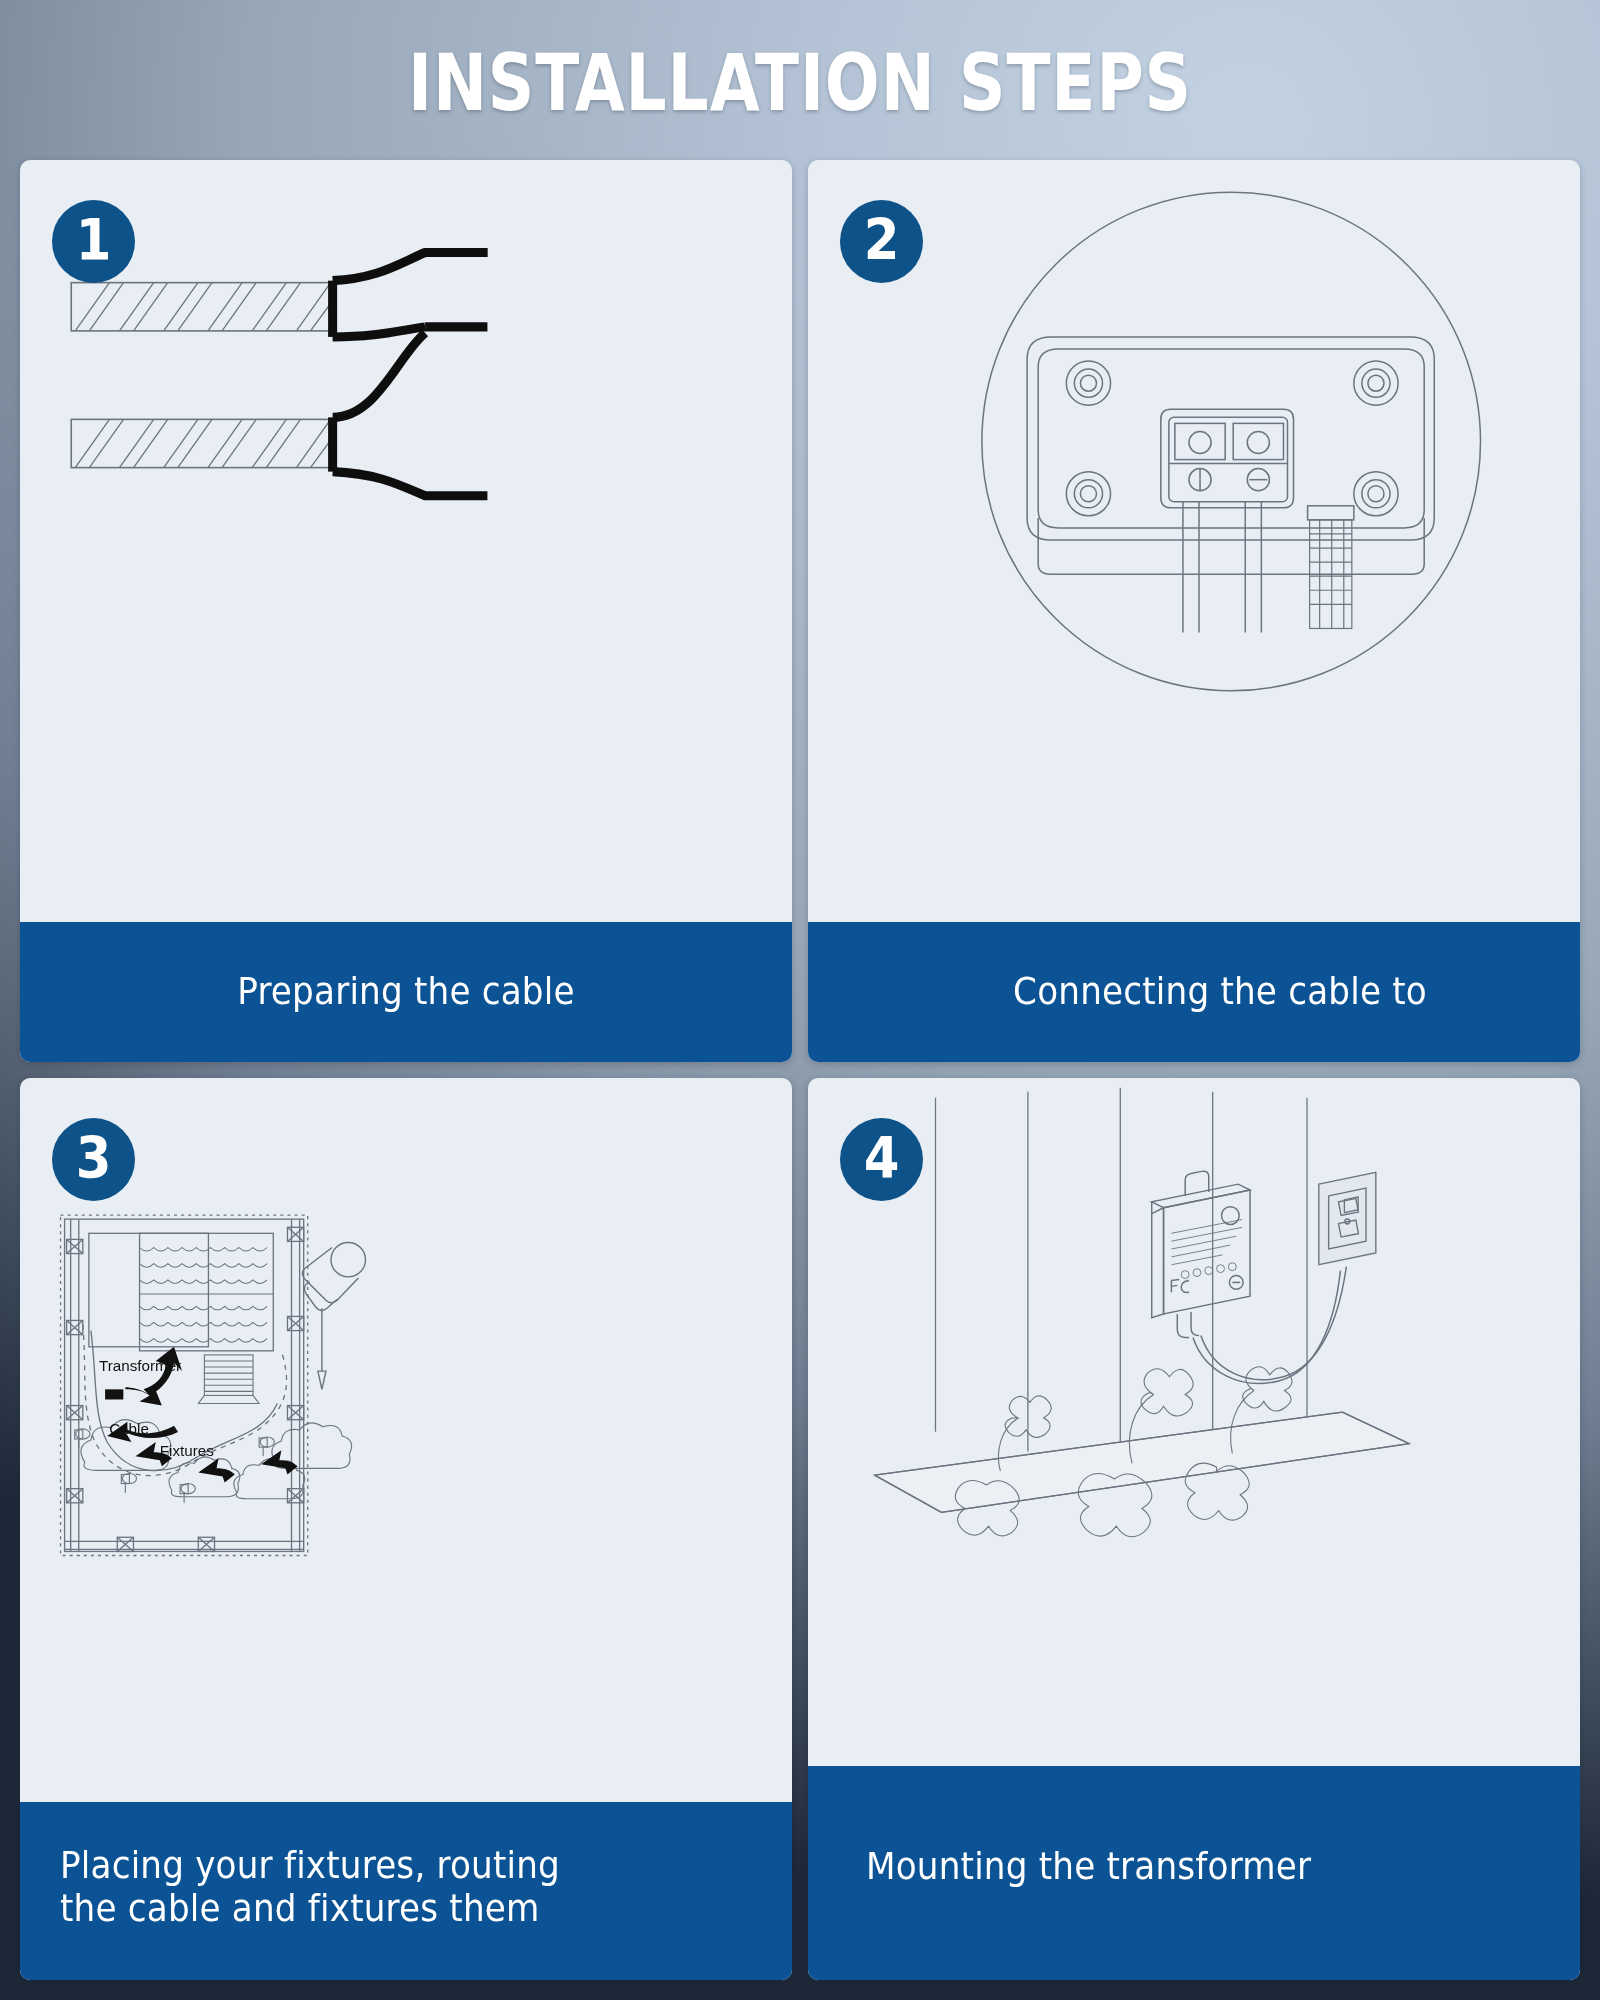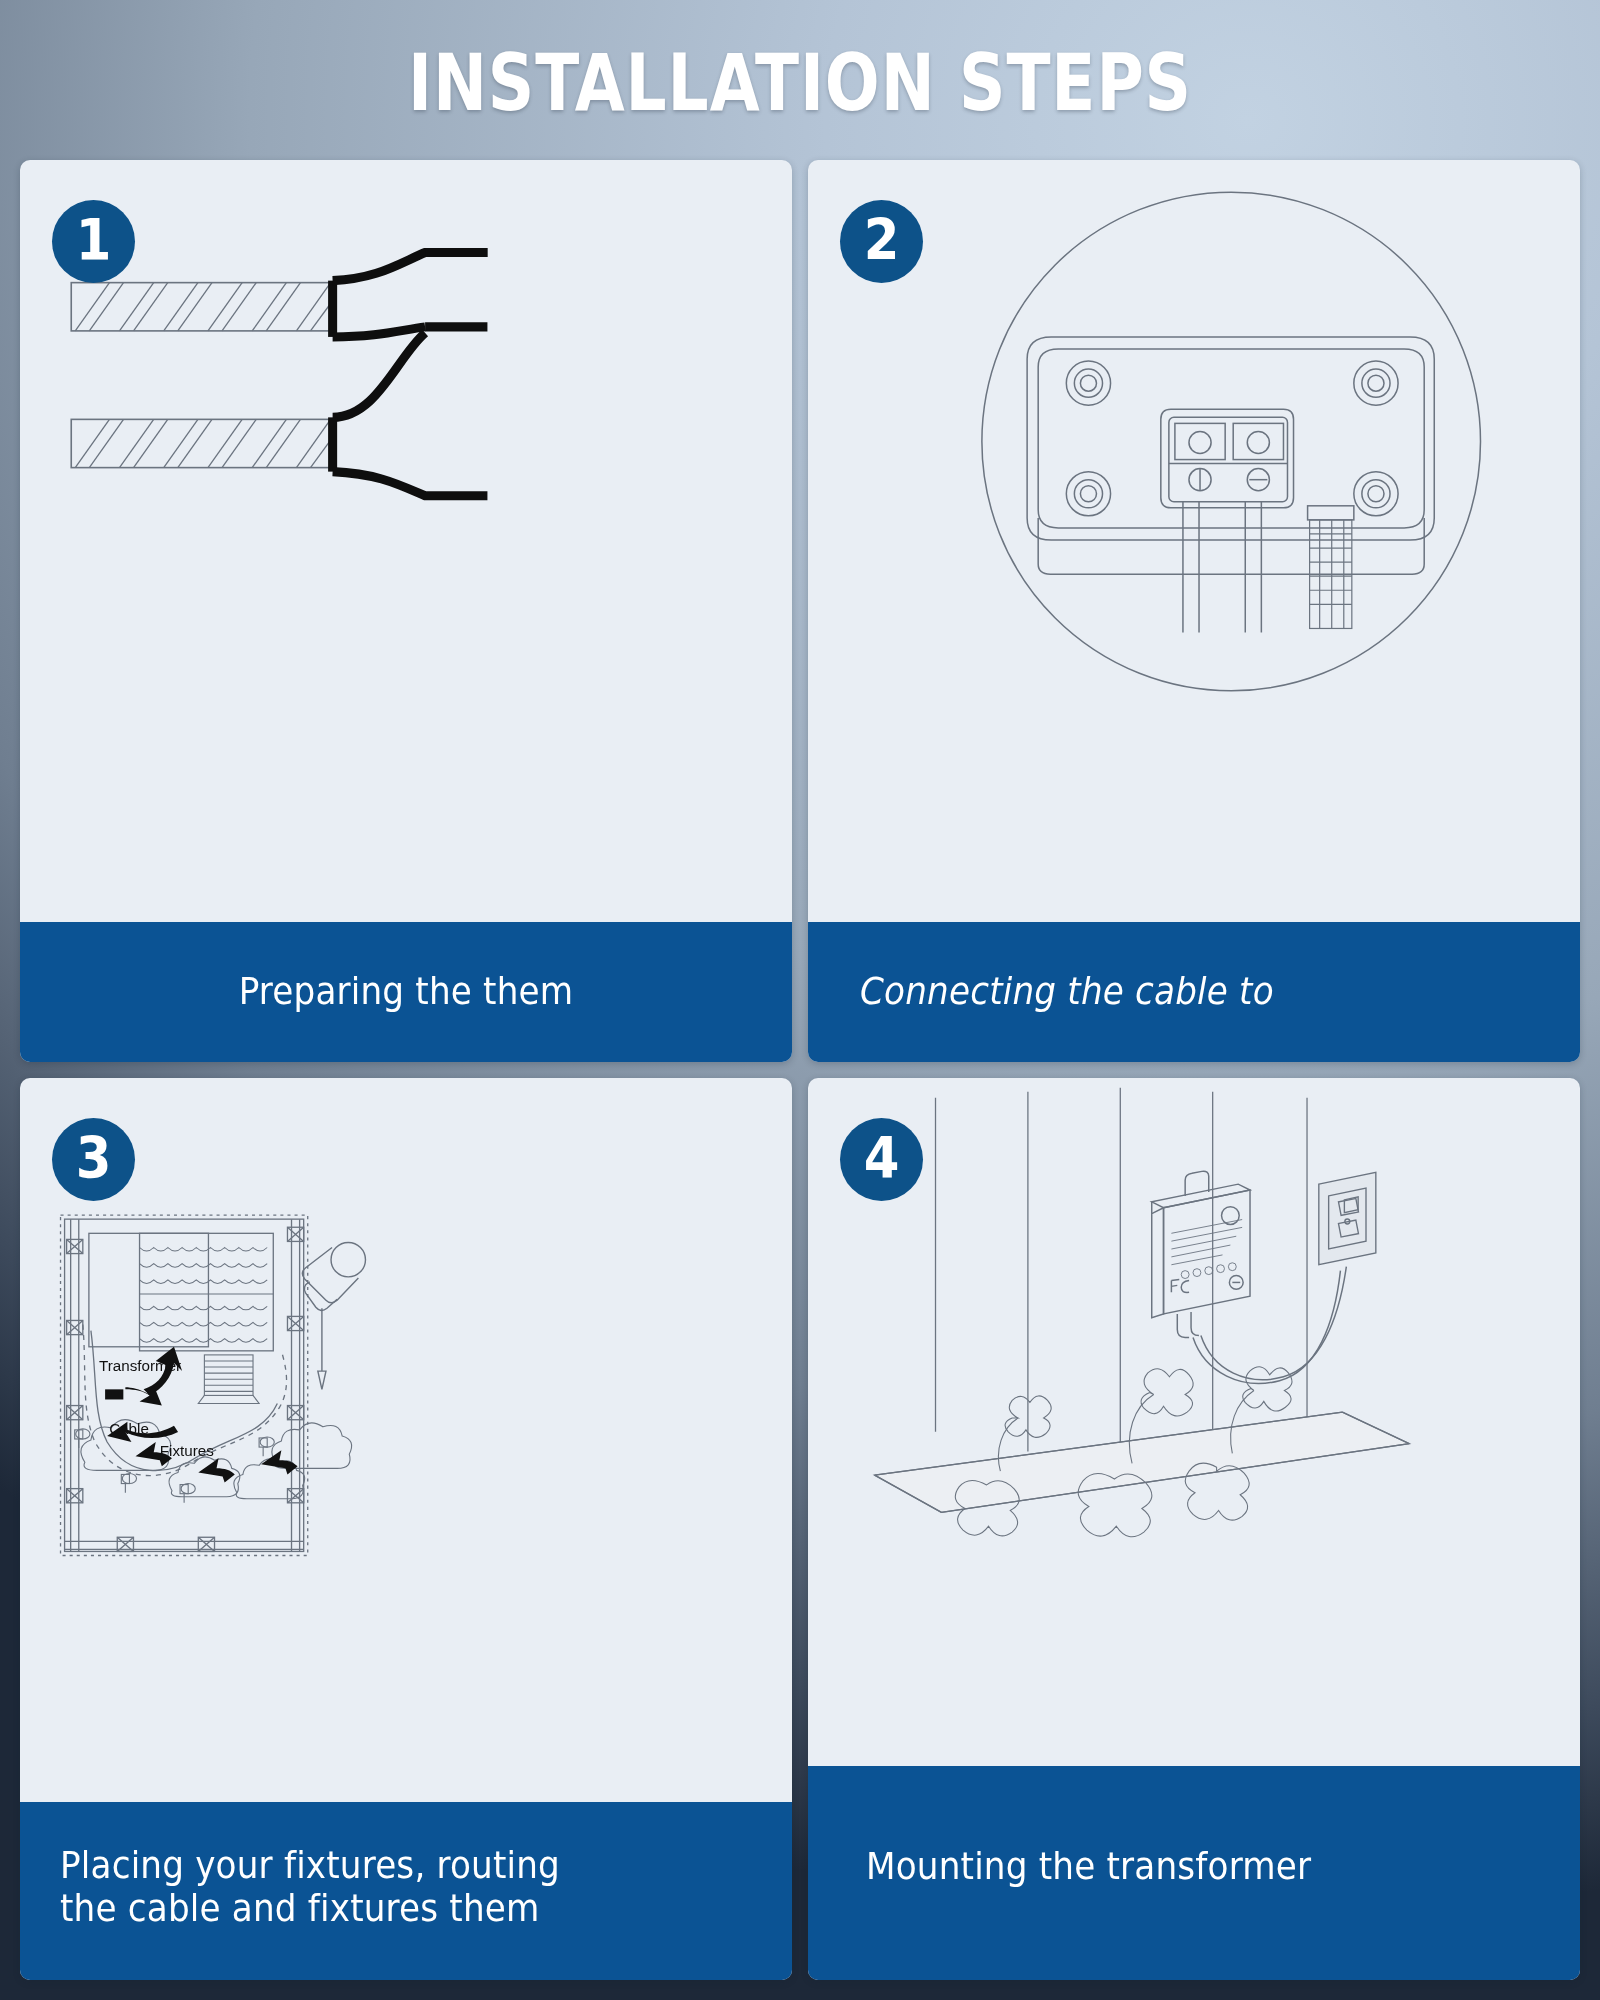--- a/index.html
+++ b/index.html
@@ -112,7 +112,7 @@
 
       </div>
       <div class="caption cap1">
-        <span>Preparing the them</span>
+        <span>Preparing the cable</span>
       </div>
       <div class="badge">1</div>
     </div>

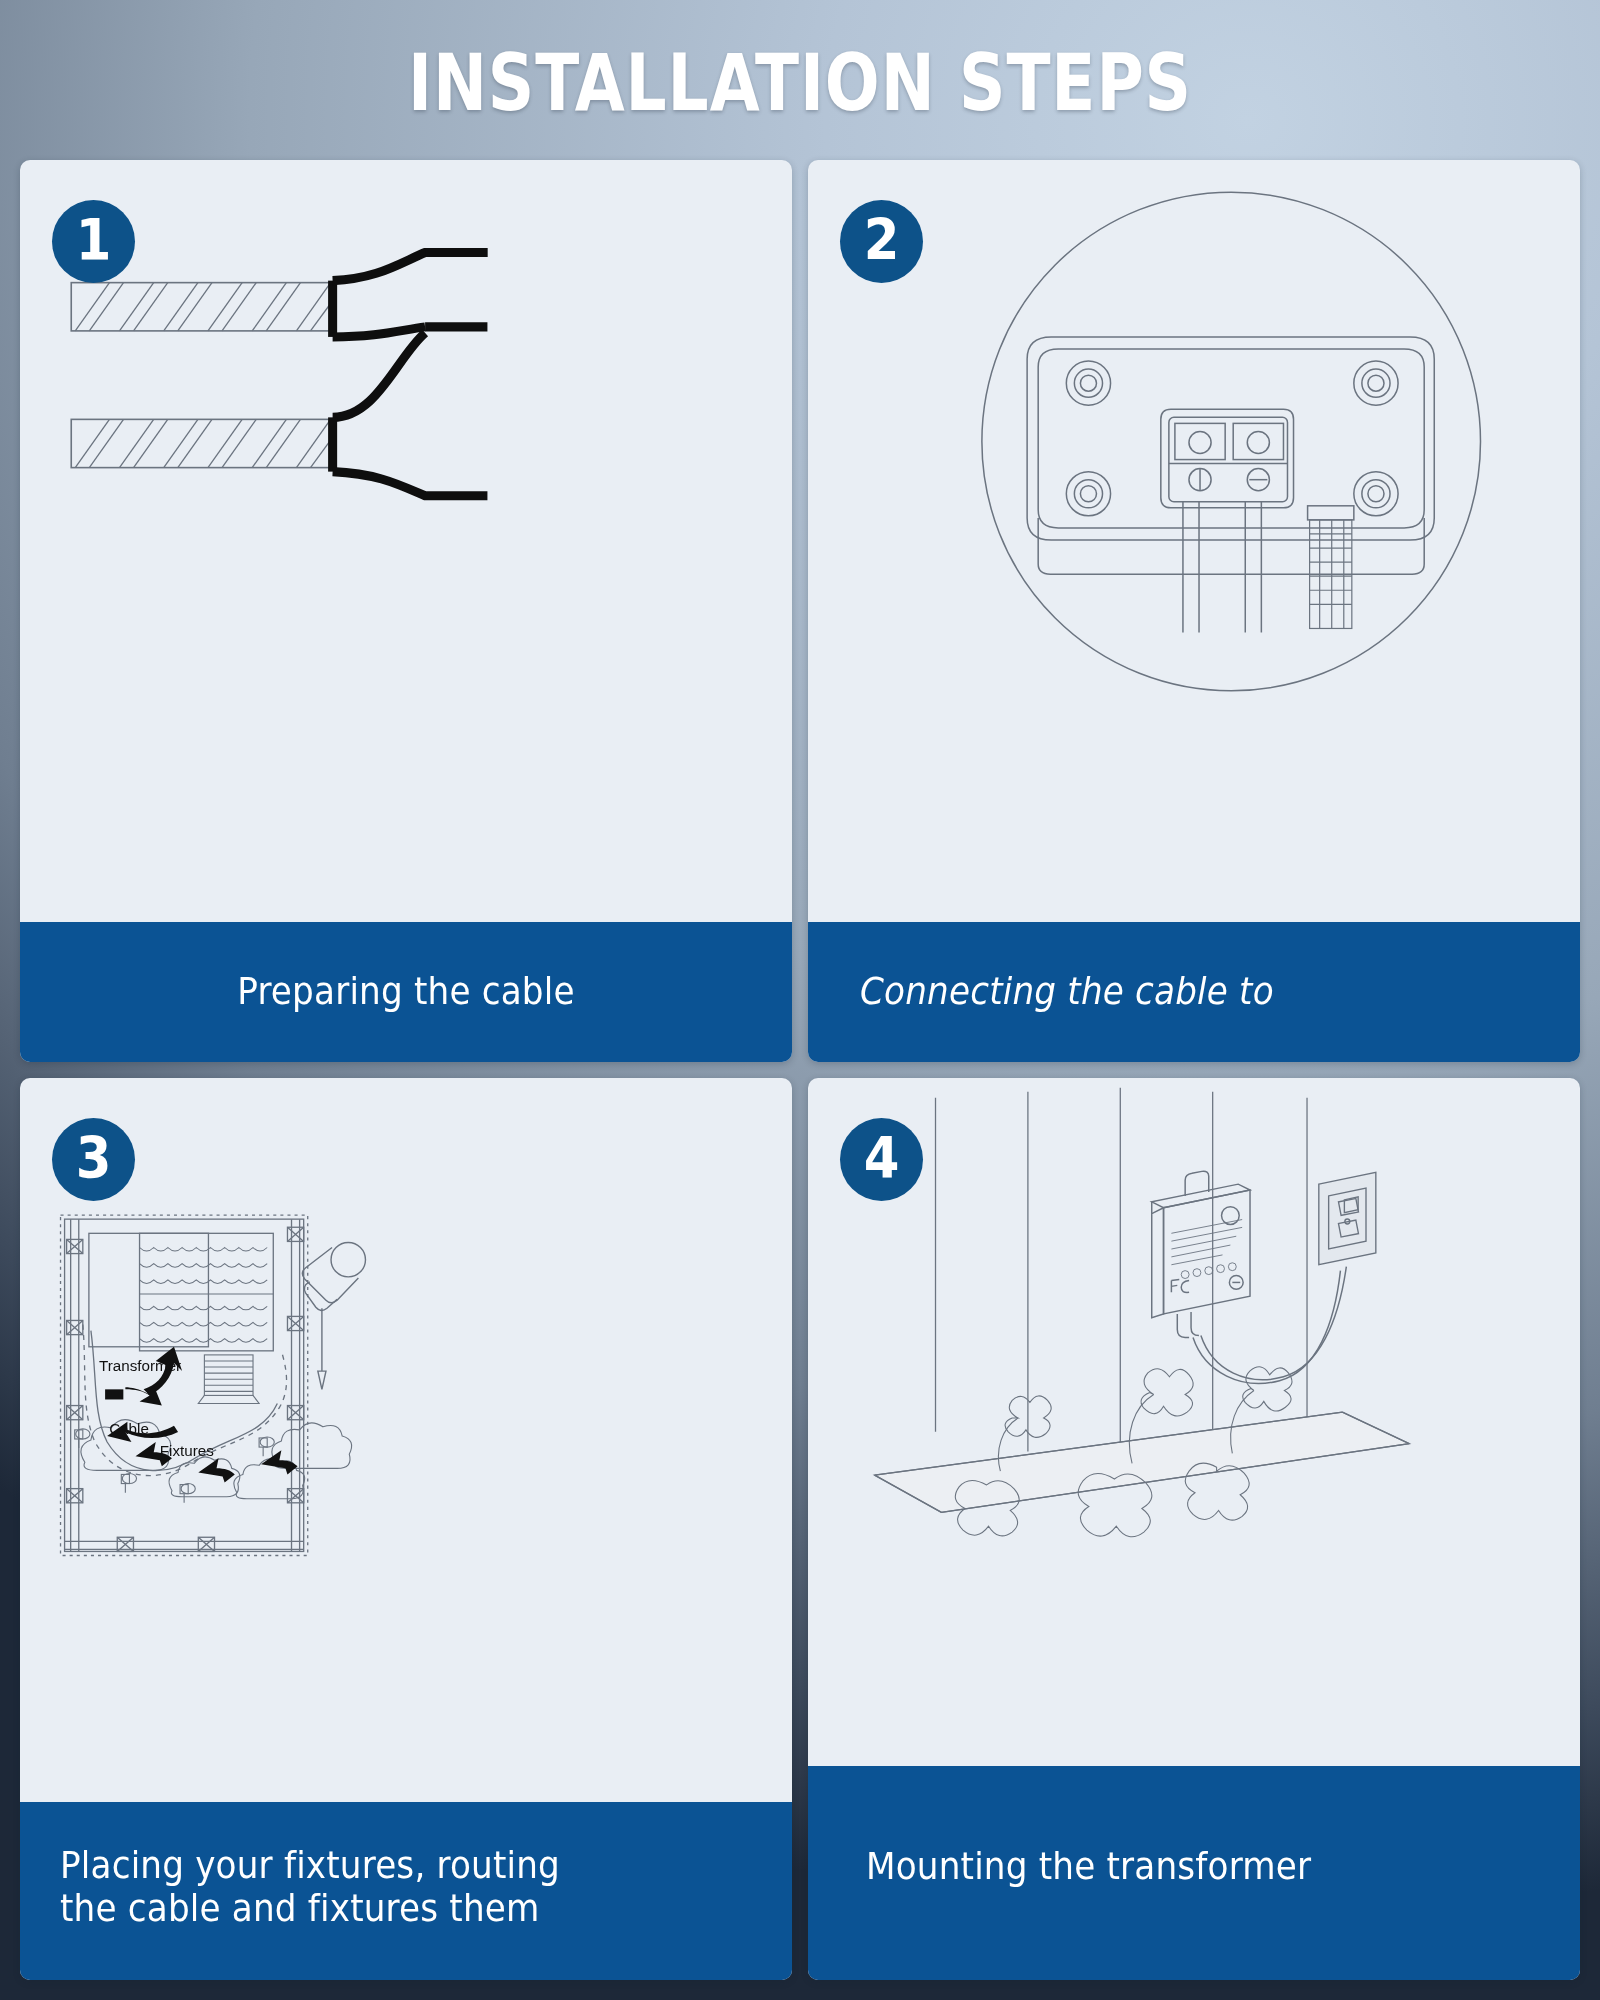--- a/index.html
+++ b/index.html
@@ -33,7 +33,7 @@
            font-family:"Liberation Sans Narrow","DejaVu Sans Condensed","Liberation Sans",sans-serif;
            font-size:38px;line-height:1.14;letter-spacing:.2px;}
   .cap1{height:140px;justify-content:center;padding:0 26px;text-align:center;}
-  .cap2{height:140px;justify-content:flex-start;padding:0 0 0 52px;text-align:left;font-style:italic;}
+  .cap2{height:140px;justify-content:center;padding:0 0 0 52px;text-align:left;}
   .cap3{height:170px;justify-content:flex-start;padding:0 0 8px 40px;text-align:left;}
   .cap4{height:170px;justify-content:flex-start;padding:16px 0 28px 58px;text-align:left;}
   .caption span{display:block;}

